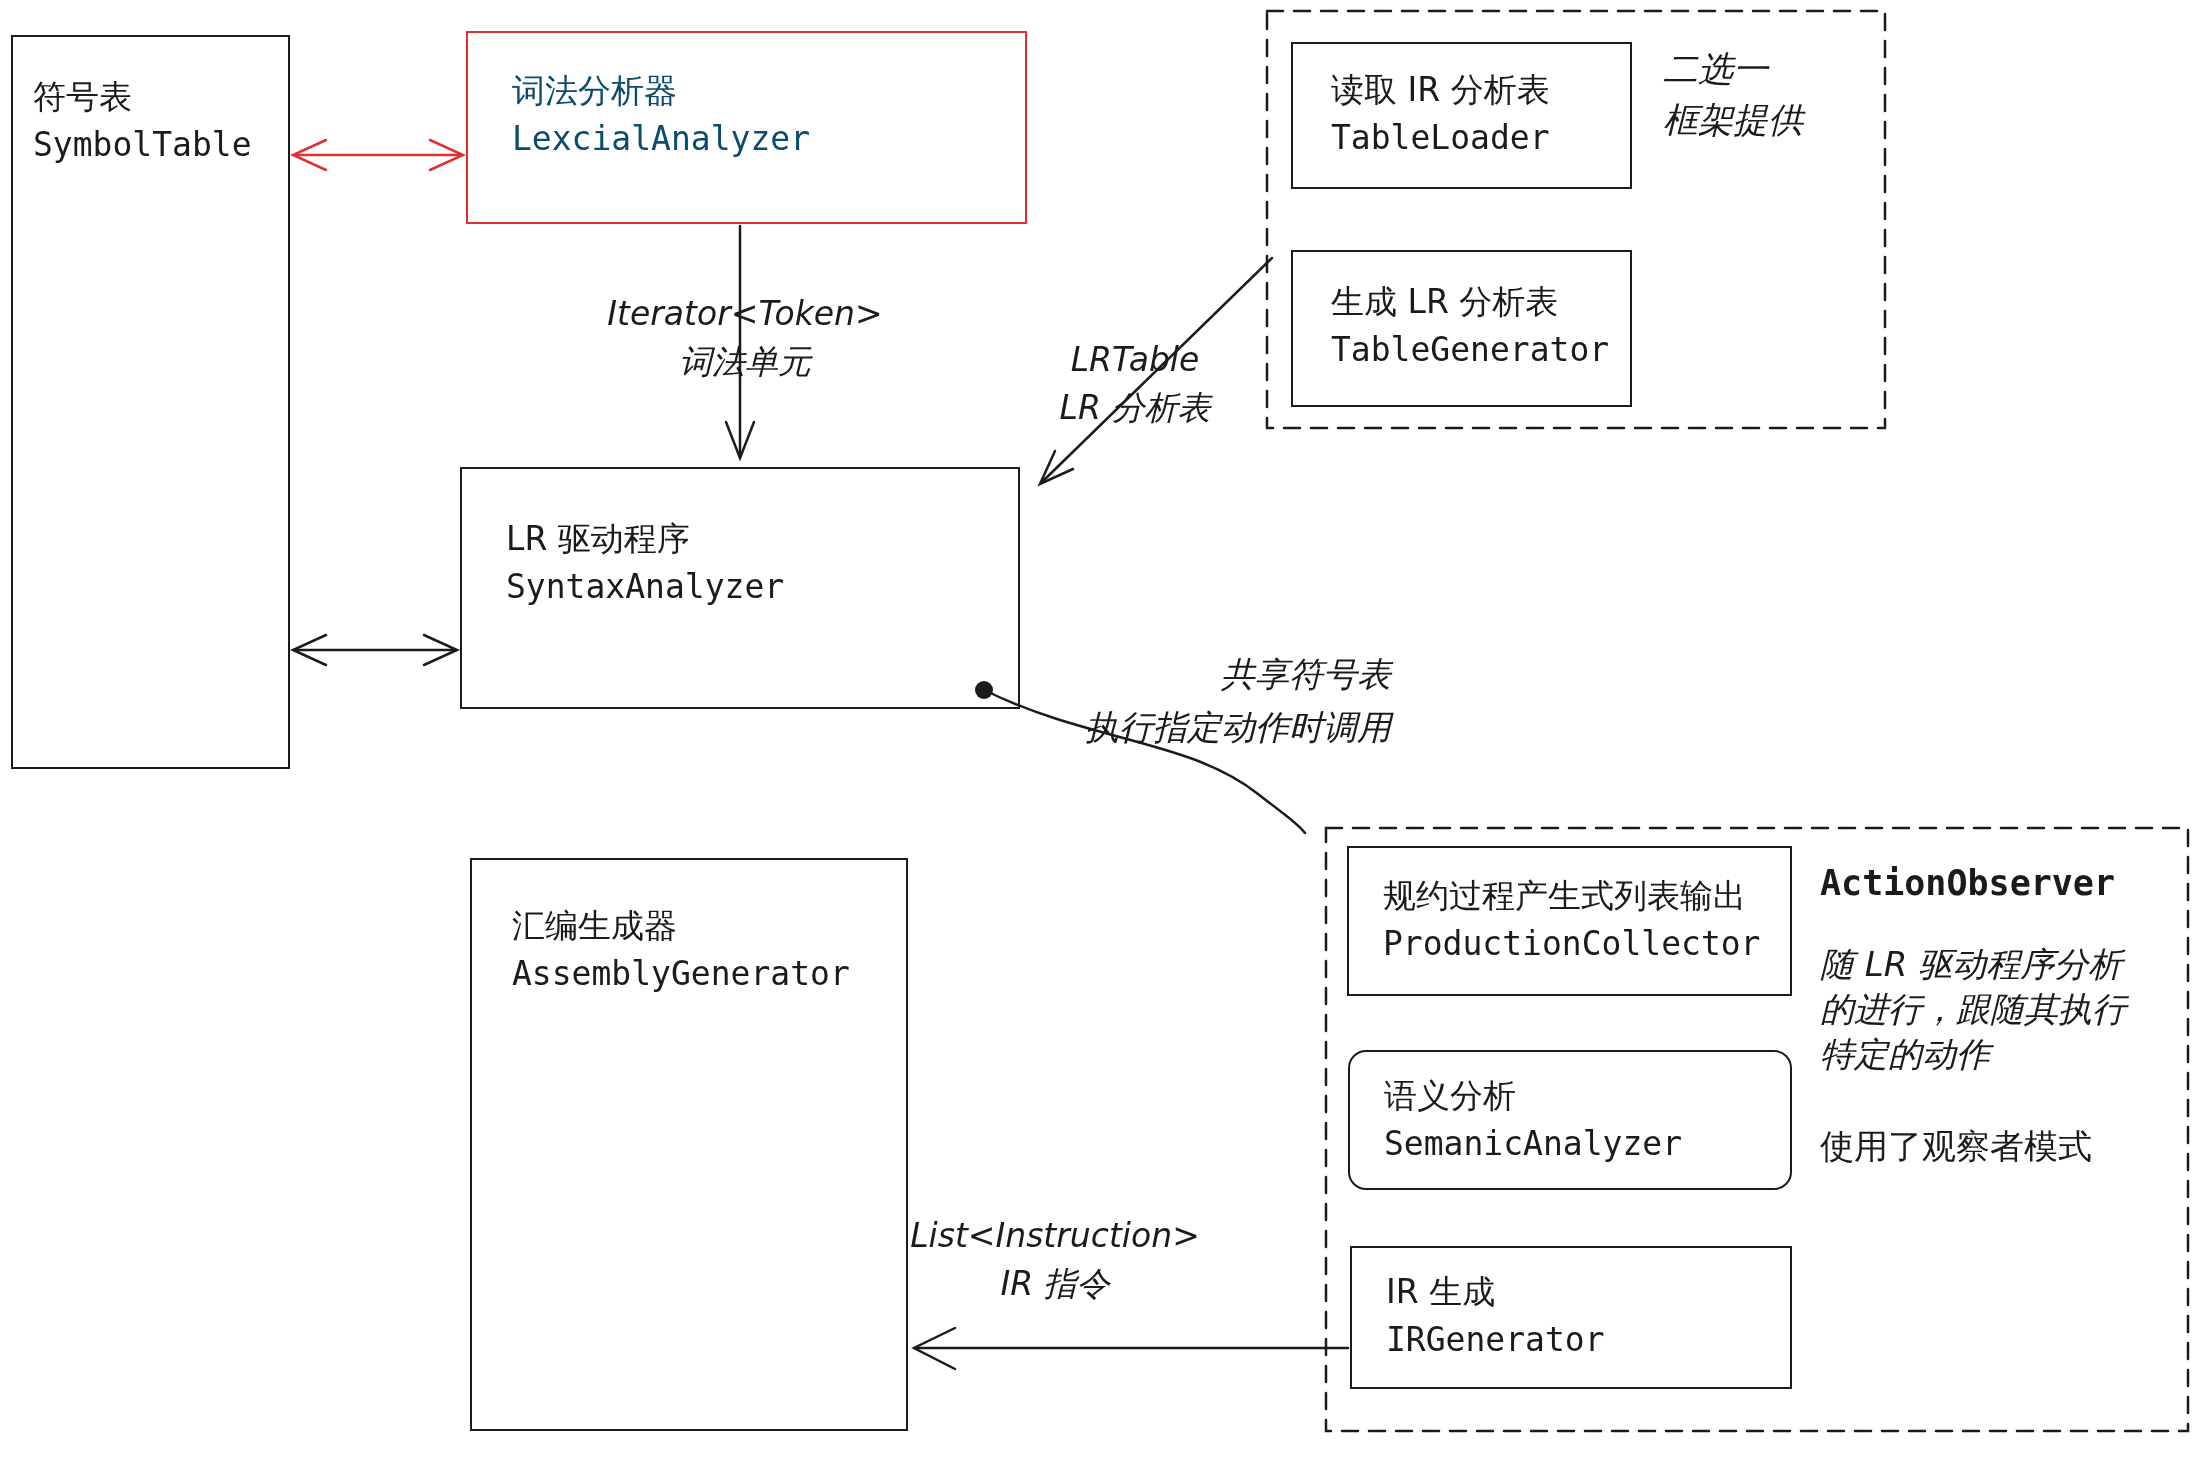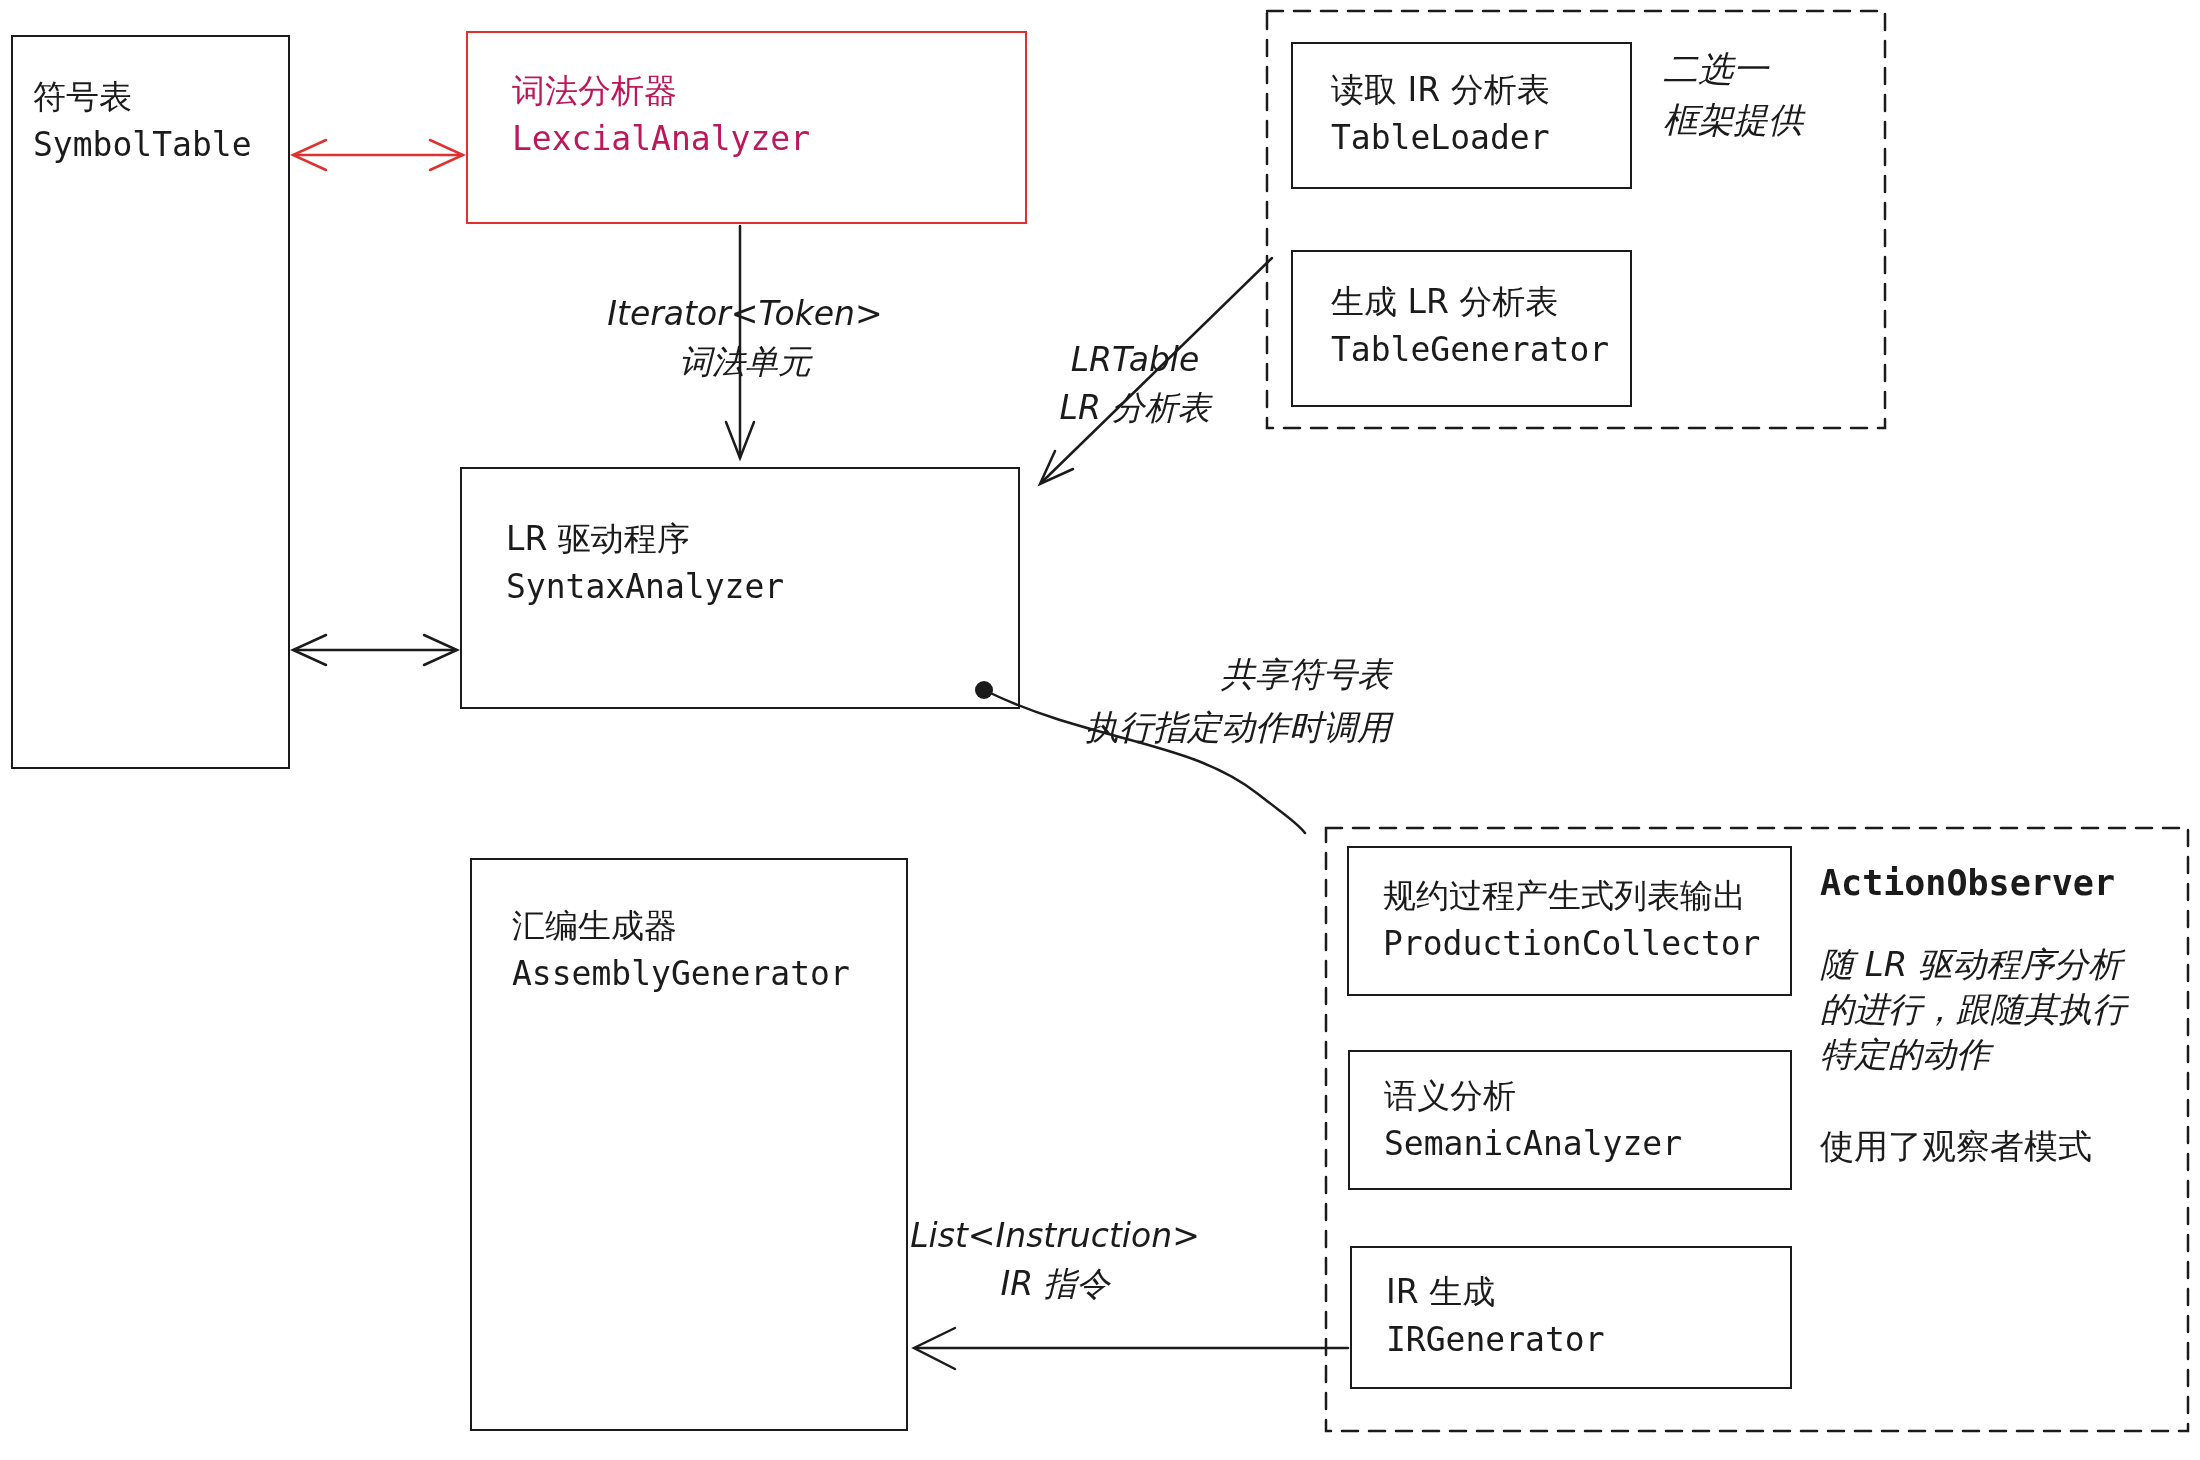--- a/index.html
+++ b/index.html
@@ -32,7 +32,7 @@
     font-family:"DejaVu Sans Mono","Liberation Mono",monospace;
   }
   .red{border-color:#e03131;}
-  .red .zh,.red .code{color:#be185d;}
+  .red .zh,.red .code{color:#0c4a6e;}
   .lbl{position:absolute;font-size:33px;line-height:1.45;white-space:nowrap;}
   .hand{font-style:italic;font-family:"DejaVu Sans","Liberation Sans",sans-serif;}
   .center{text-align:center;}

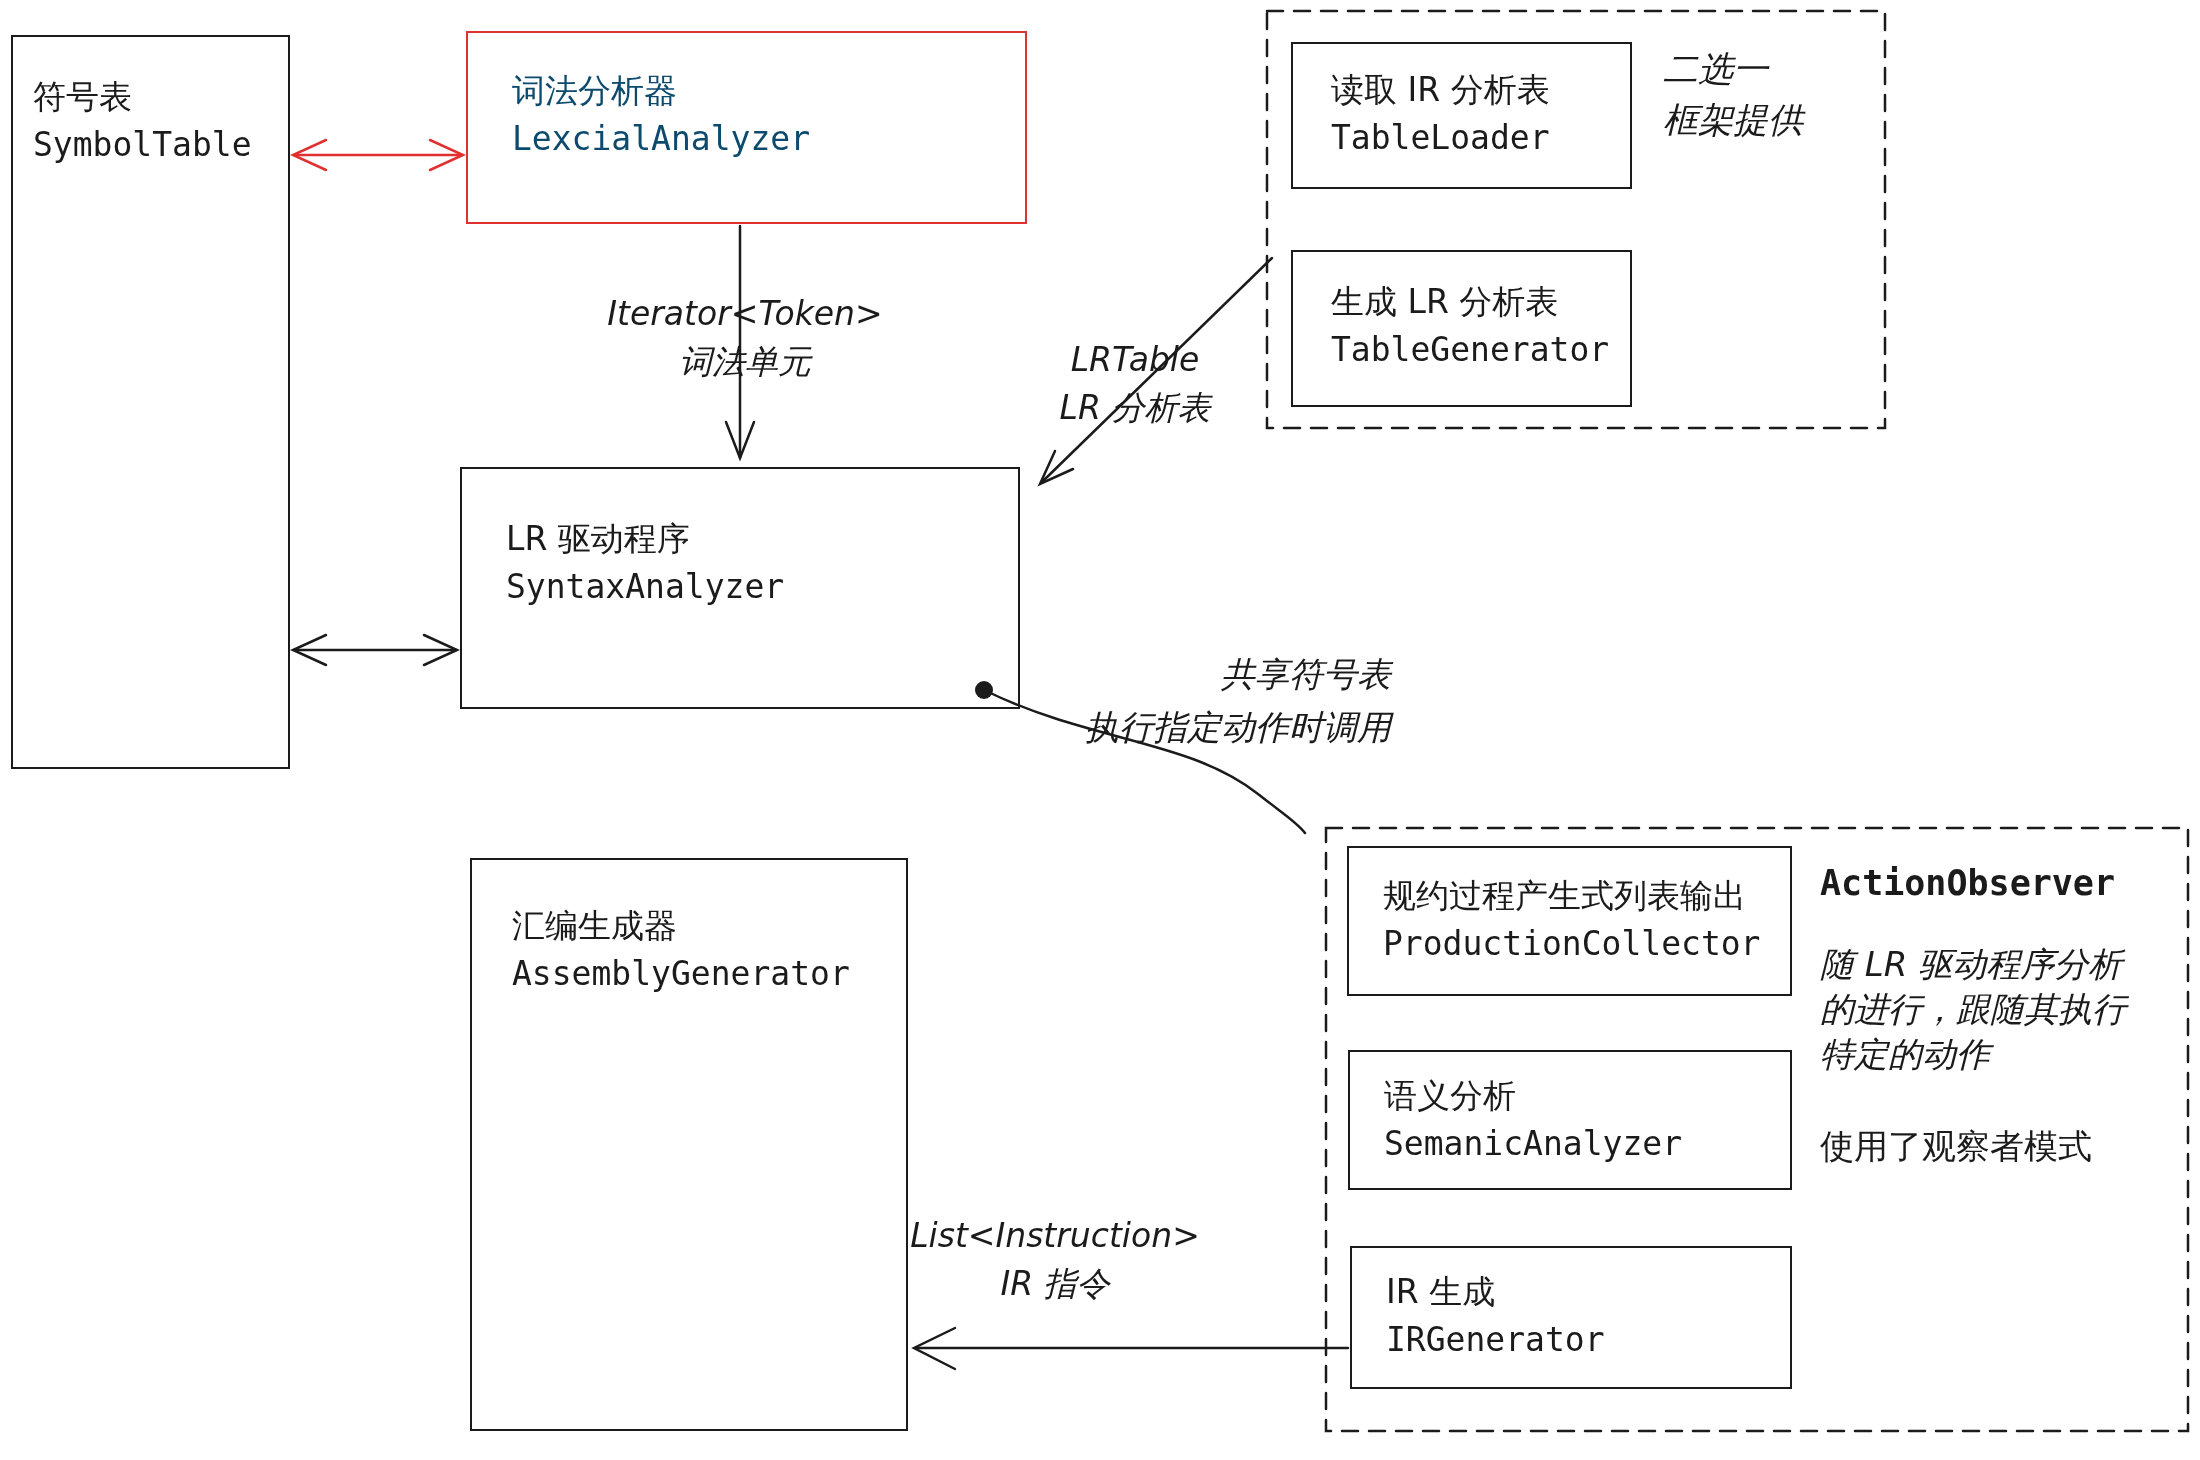--- a/index.html
+++ b/index.html
@@ -80,7 +80,7 @@
     <span class="code">ProductionCollector</span>
   </div>
 
-  <div class="box" style="left:1348px;top:1050px;width:444px;height:140px;padding:20px 0 0 34px;">
+  <div class="box" style="left:1348px;top:1050px;width:444px;height:140px;padding:20px 0 0 34px;border-radius:18px;">
     <span class="zh">语义分析</span>
     <span class="code">SemanicAnalyzer</span>
   </div>

